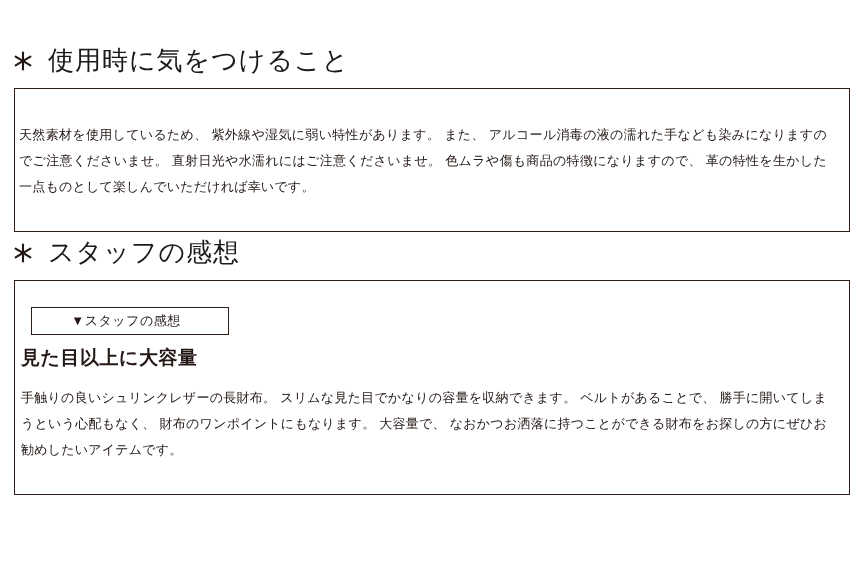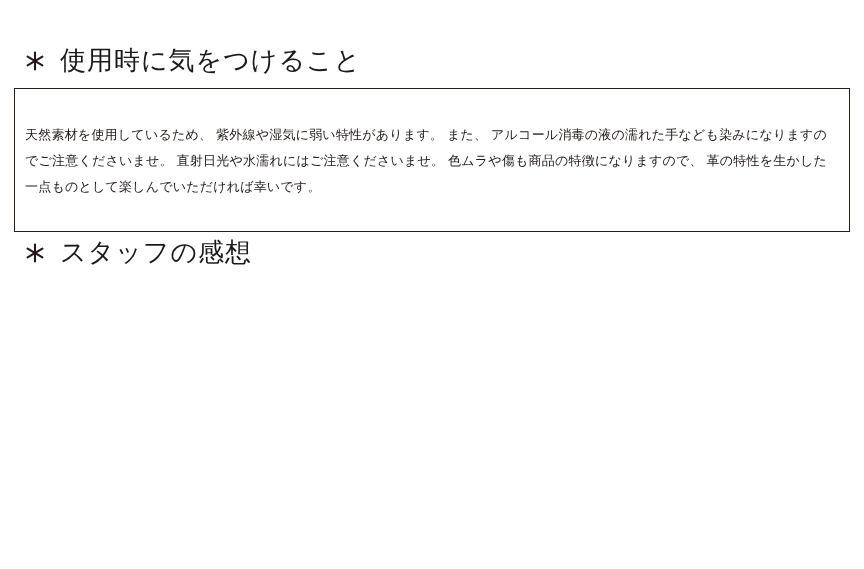--- a/index.html
+++ b/index.html
@@ -29,7 +29,7 @@
     display: flex;
     align-items: center;
     gap: 14px;
-    padding-left: 24px;
+    padding-left: 12px;
     margin-bottom: 14px;
   }
   .star-icon {

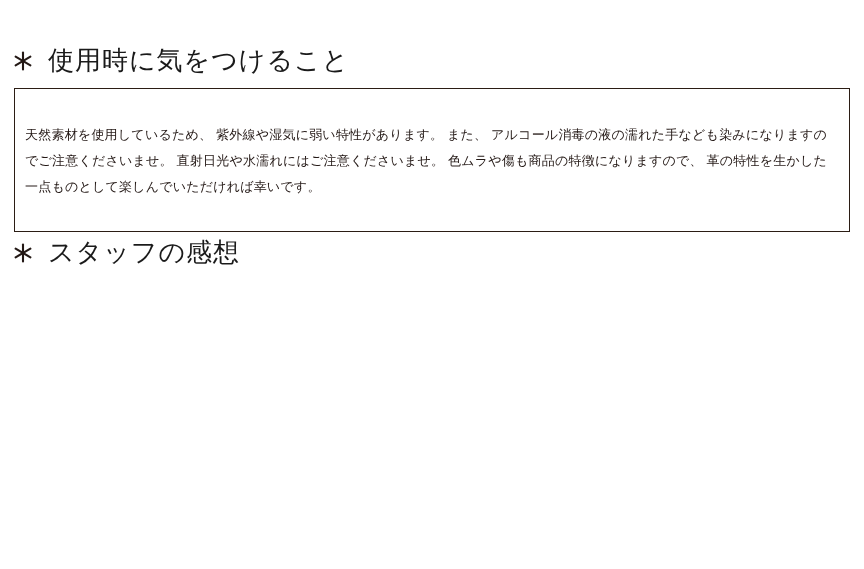--- a/index.html
+++ b/index.html
@@ -55,7 +55,7 @@
     border: 1px solid #2b1d14;
     background: #ffffff;
     margin: 0 14px;
-    padding: 20px 22px 18px 10px;
+    padding: 20px 22px 18px 4px;
   }
   .body-text {
     font-size: 13px;

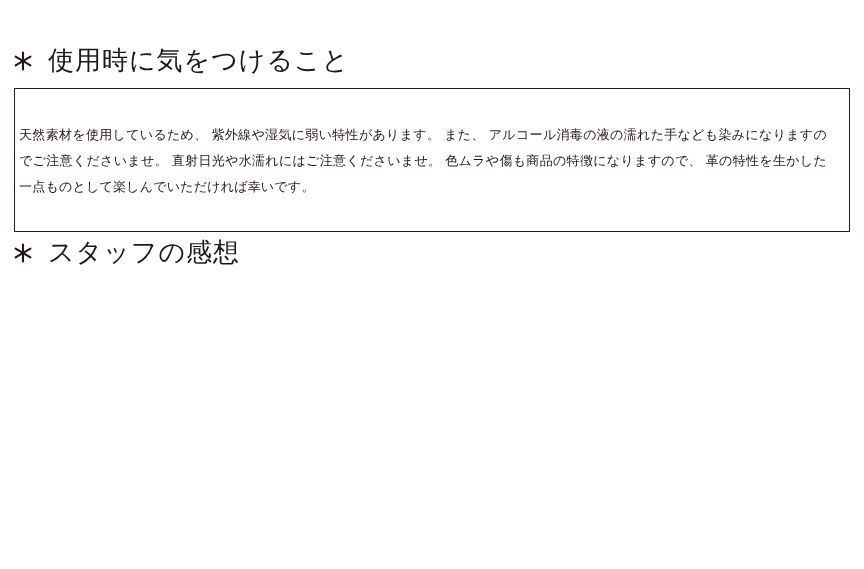--- a/index.html
+++ b/index.html
@@ -132,6 +132,13 @@
       </span>
       <span class="heading-text">スタッフの感想</span>
     </div>
+    <div class="box">
+      <div class="staff-label-wrap">
+        <span class="staff-label">▼スタッフの感想</span>
+      </div>
+      <h3 class="impression-title">見た目以上に大容量</h3>
+      <p class="impression-body">手触りの良いシュリンクレザーの長財布。 スリムな見た目でかなりの容量を収納できます。 ベルトがあることで、 勝手に開いてしまうという心配もなく、 財布のワンポイントにもなります。 大容量で、 なおかつお洒落に持つことができる財布をお探しの方にぜひお勧めしたいアイテムです。</p>
+    </div>
   </div>
 
 </div>

